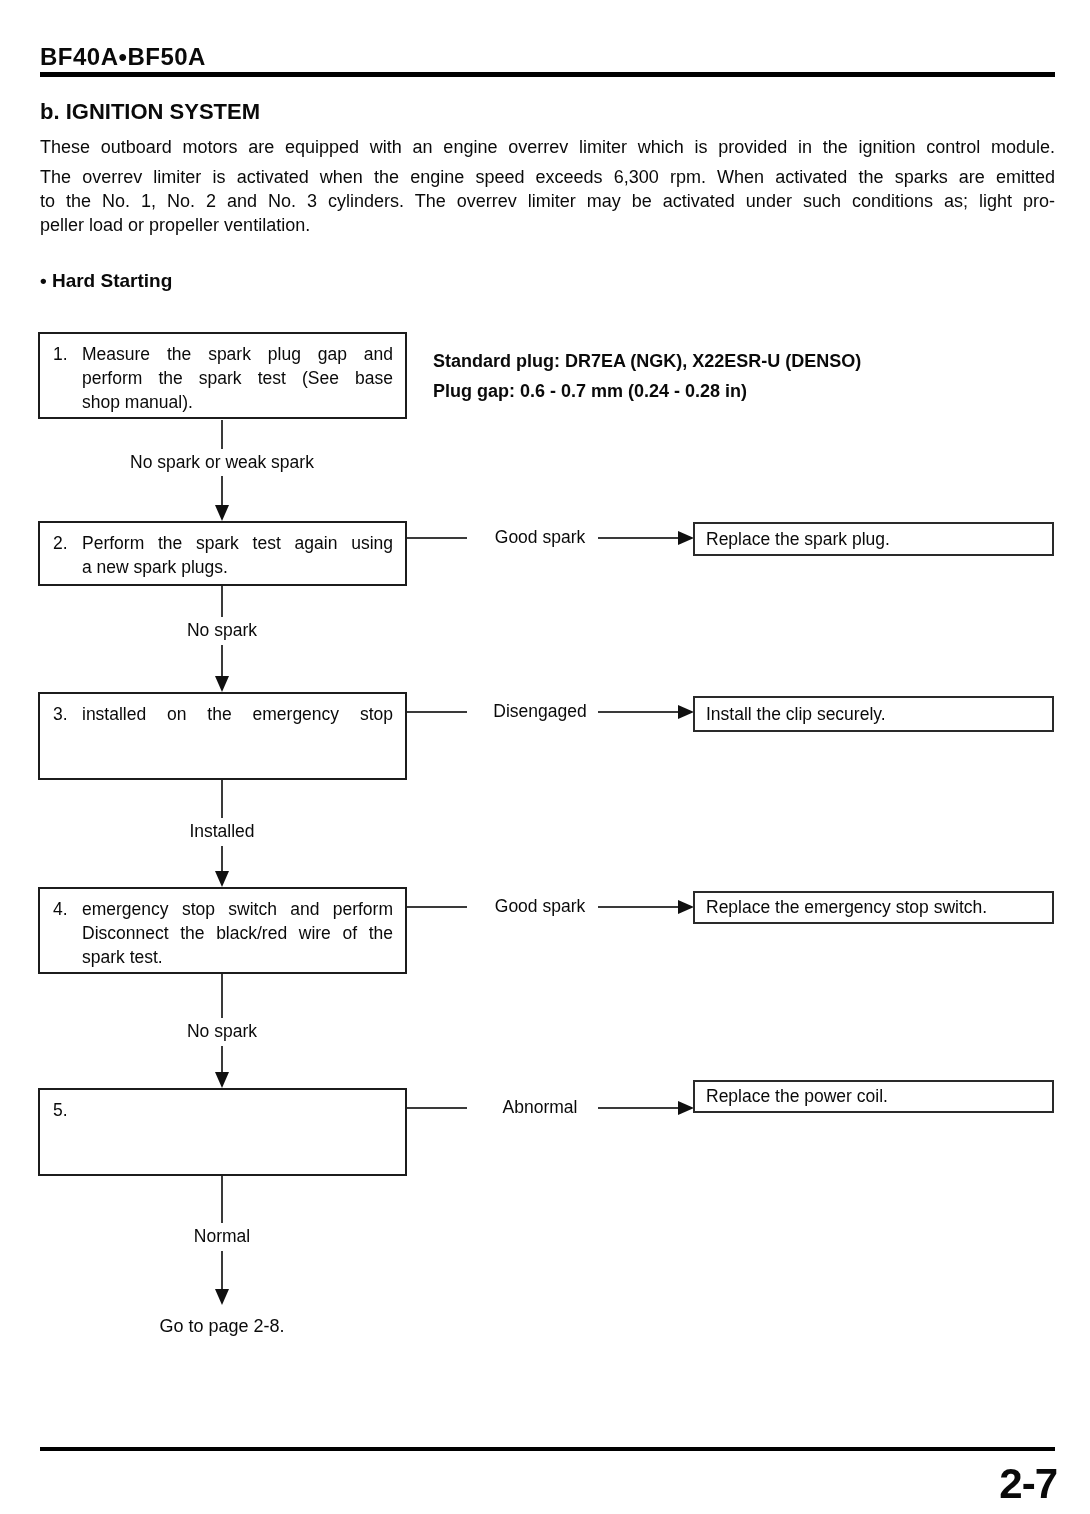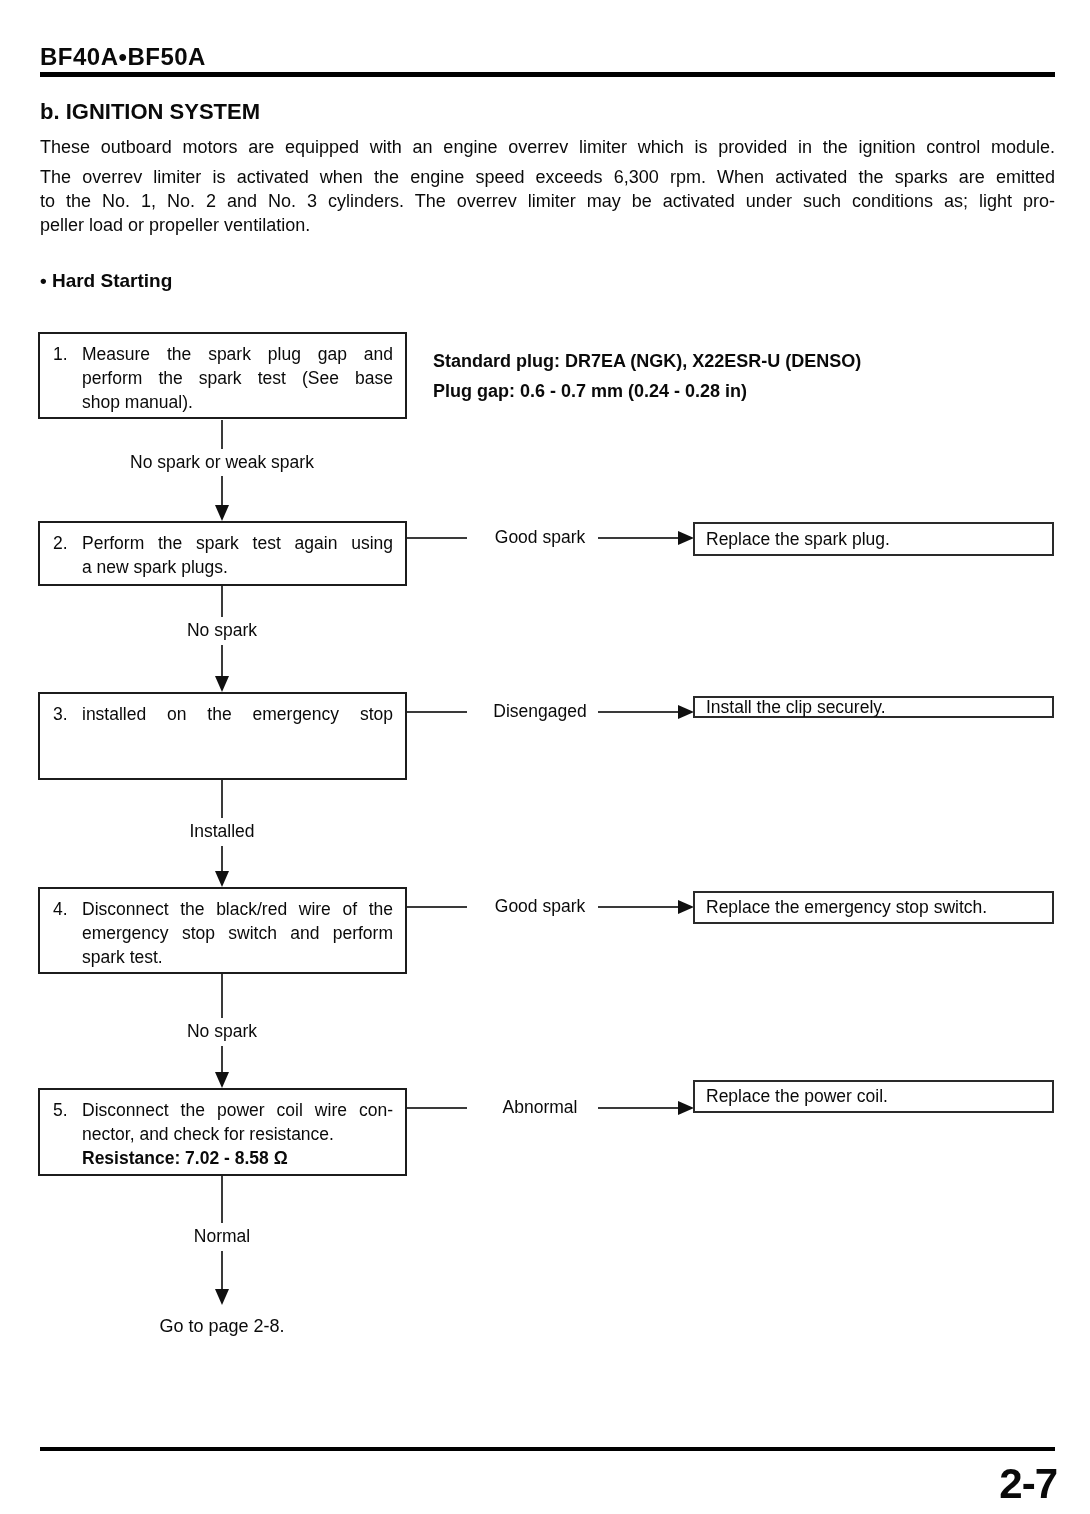--- a/index.html
+++ b/index.html
@@ -119,7 +119,7 @@
   <div class="abs branch-label" style="top:700px">Disengaged</div>
   <div class="abs hline" style="top:711px;left:598px;width:82px"></div>
   <div class="abs arrow-right" style="top:705px;left:678px"></div>
-  <div class="abs result-box" style="top:696px;height:22px">
+  <div class="abs result-box" style="top:696px;height:36px">
     <span>Install the clip securely.</span>
   </div>
   <div class="abs vline" style="top:780px;height:38px"></div>

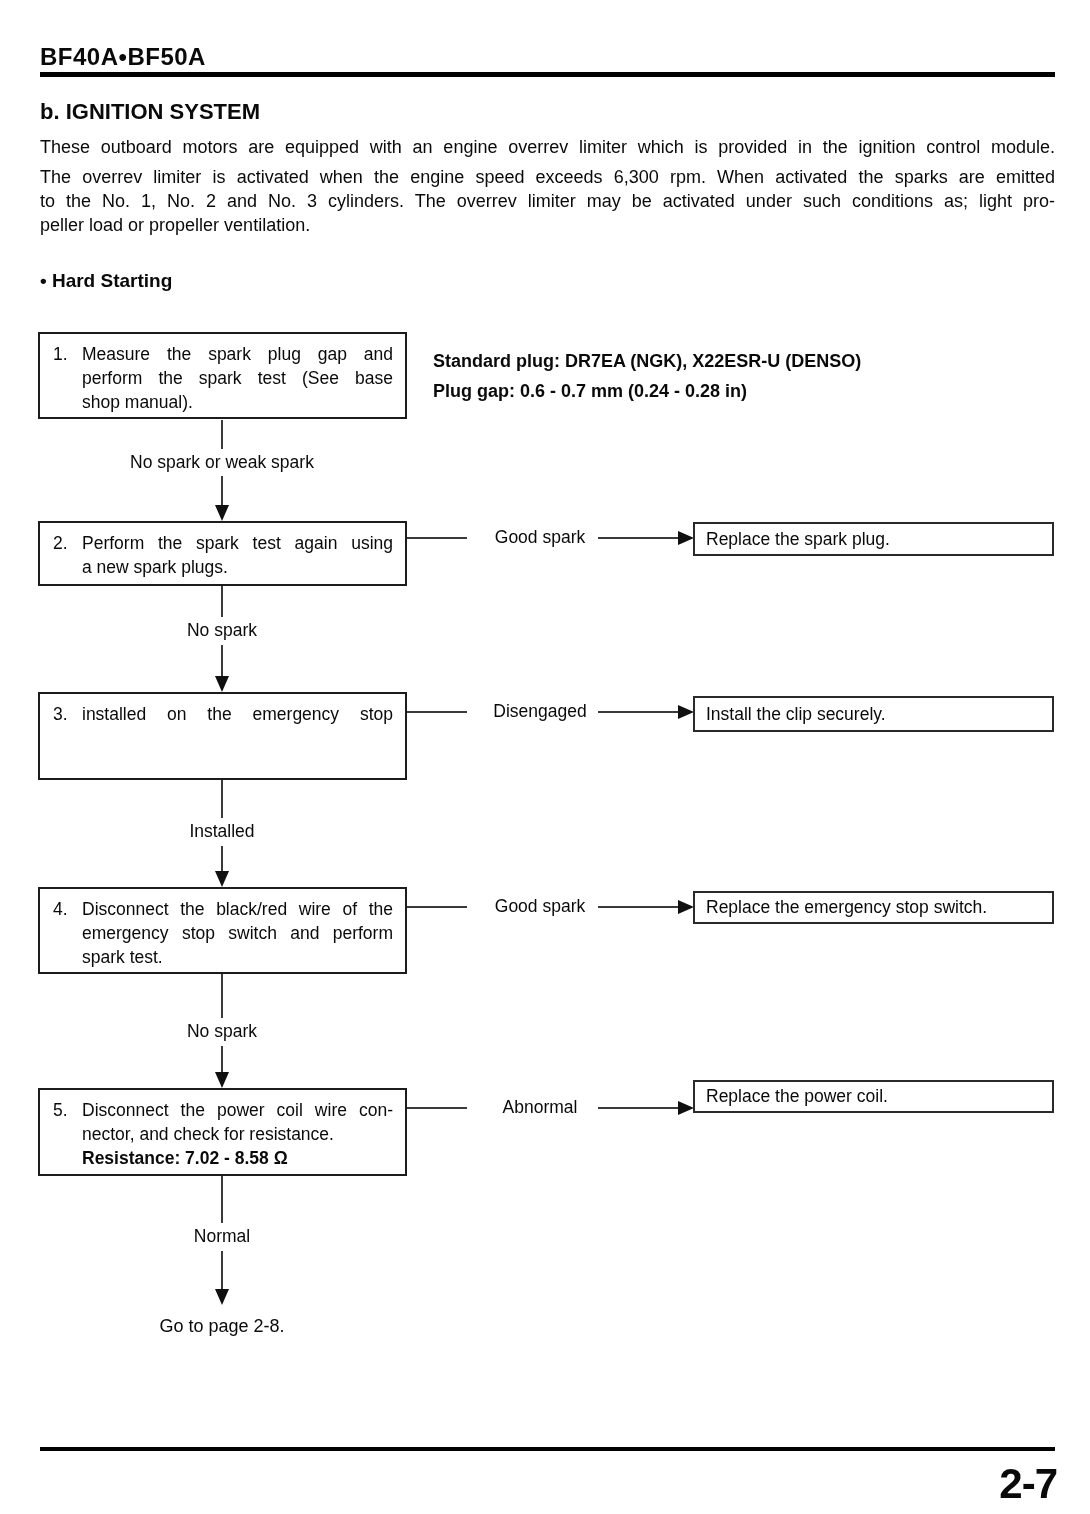--- a/index.html
+++ b/index.html
@@ -130,8 +130,8 @@
   <div class="abs step-box" style="top:887px;height:87px">
     <span class="step-num">4.</span>
     <div class="step-lines">
+      <div class="j">emergency stop switch and perform</div>
       <div class="j">Disconnect the black/red wire of the</div>
-      <div class="j">emergency stop switch and perform</div>
       <div>spark test.</div>
     </div>
   </div>

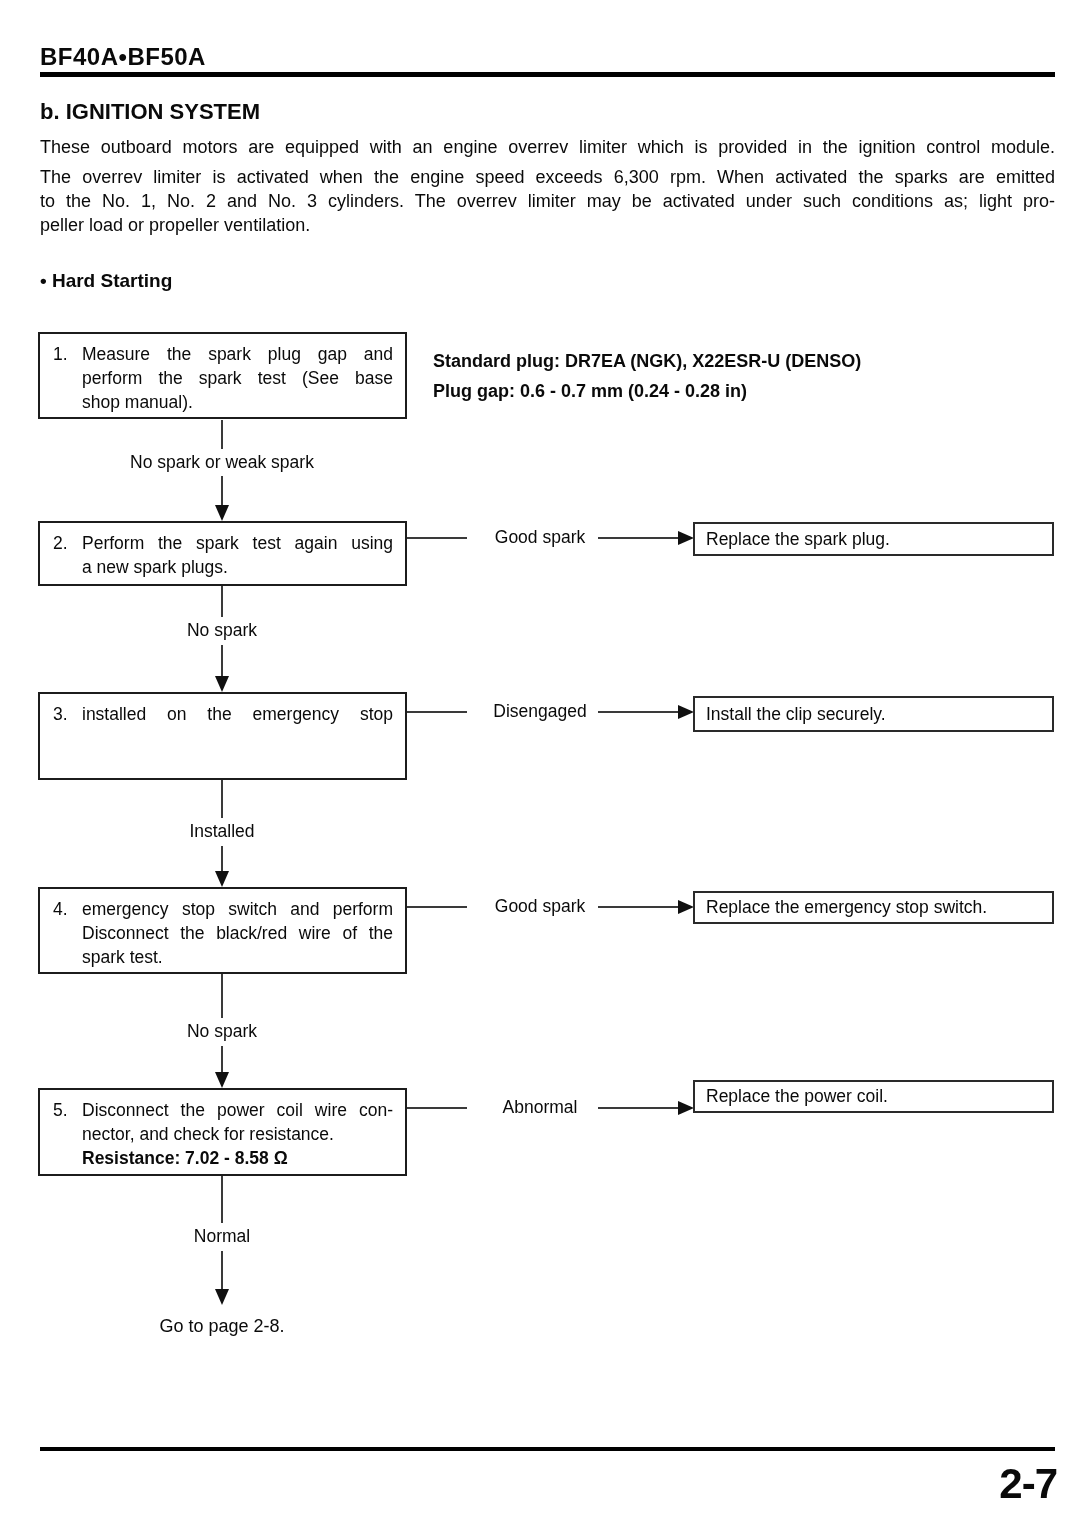--- a/index.html
+++ b/index.html
@@ -149,11 +149,6 @@
 
   <div class="abs step-box" style="top:1088px;height:88px">
     <span class="step-num">5.</span>
-    <div class="step-lines">
-      <div class="j">Disconnect the power coil wire con-</div>
-      <div>nector, and check for resistance.</div>
-      <div class="b">Resistance: 7.02 - 8.58 Ω</div>
-    </div>
   </div>
   <div class="abs hline" style="top:1107px;left:407px;width:60px"></div>
   <div class="abs branch-label" style="top:1096px">Abnormal</div>

